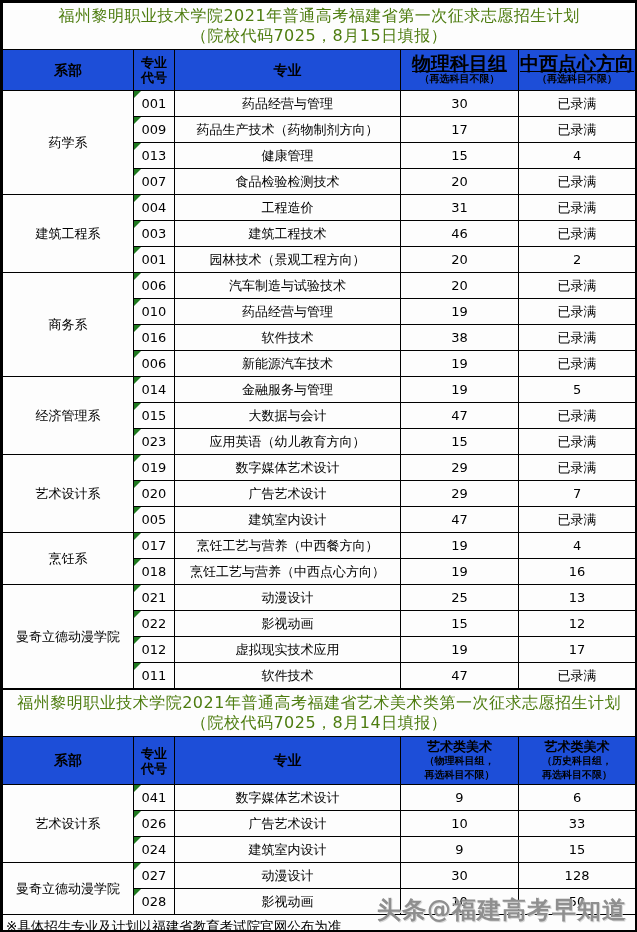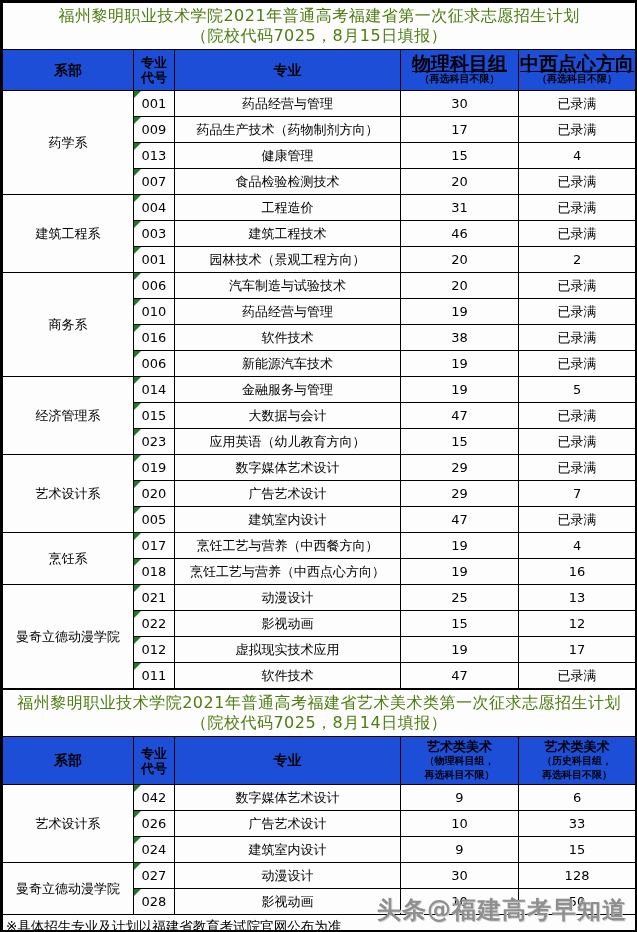--- a/index.html
+++ b/index.html
@@ -305,7 +305,7 @@
 
     <tr class="data-row">
           <td class="dept" rowspan="3">艺术设计系</td>
-          <td class="code"><span class="tri"></span><span>042</span></td>
+          <td class="code"><span class="tri"></span><span>041</span></td>
           <td class="major">数字媒体艺术设计</td>
           <td class="num">9</td>
           <td class="num">6</td>

